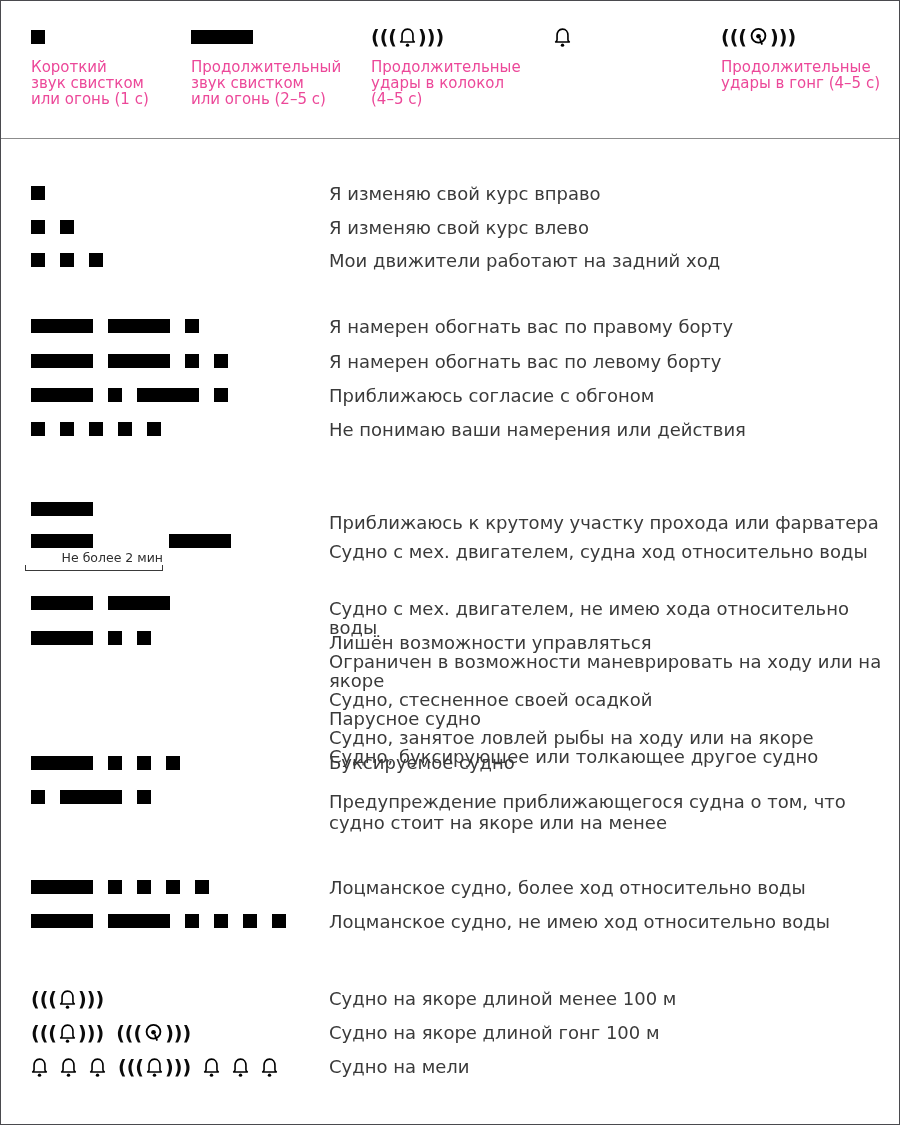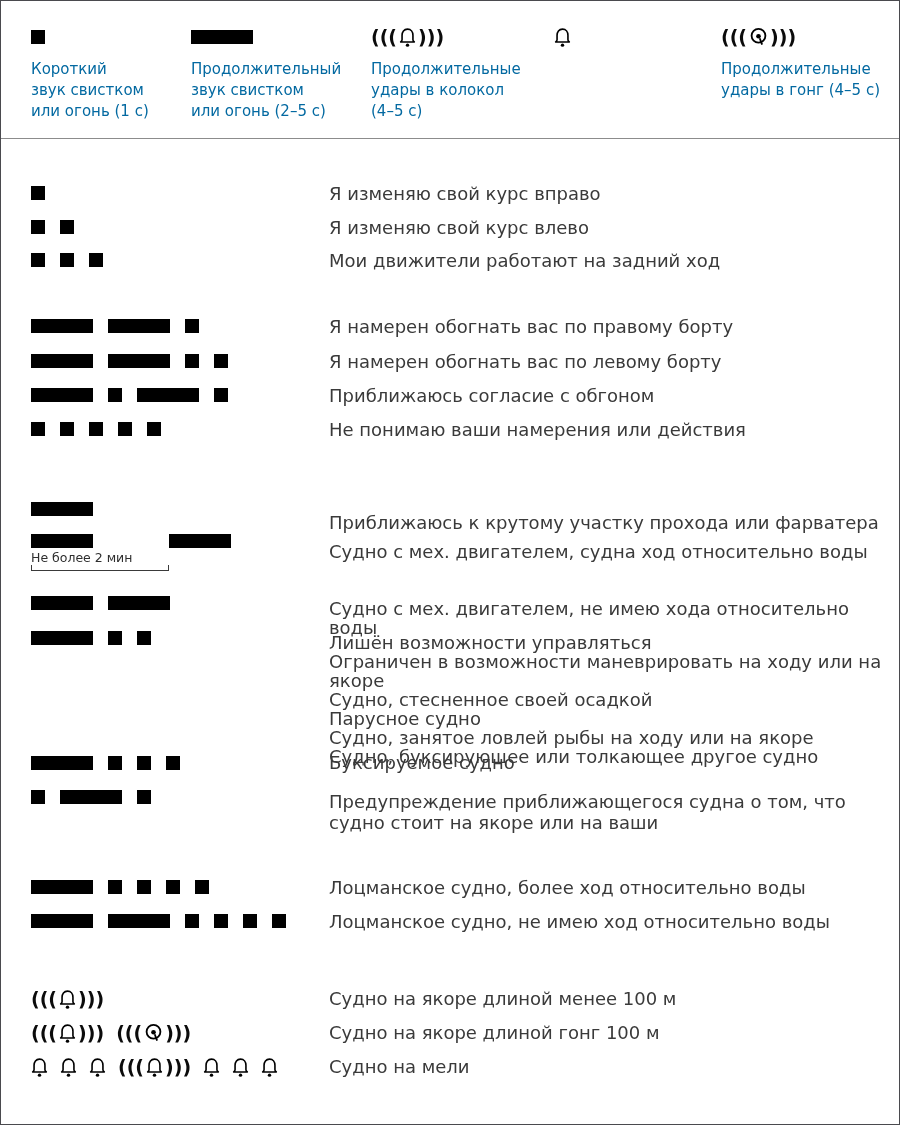--- a/index.html
+++ b/index.html
@@ -12,7 +12,7 @@
   
   .legend-item{position:absolute;top:24px}
   .icon-row{height:24px;display:flex;align-items:center;gap:15px}
-  .legend-label{margin-top:10px;font-size:15px;line-height:21px;white-space:pre-line;color:#0369a1}
+  .legend-label{margin-top:10px;font-size:15px;line-height:16px;white-space:pre-line;color:#ec4899}
   
   .row{position:absolute;left:0;width:100%;height:0}
   .sig{position:absolute;left:30px;top:0;display:flex;align-items:center;gap:15px;height:14px}

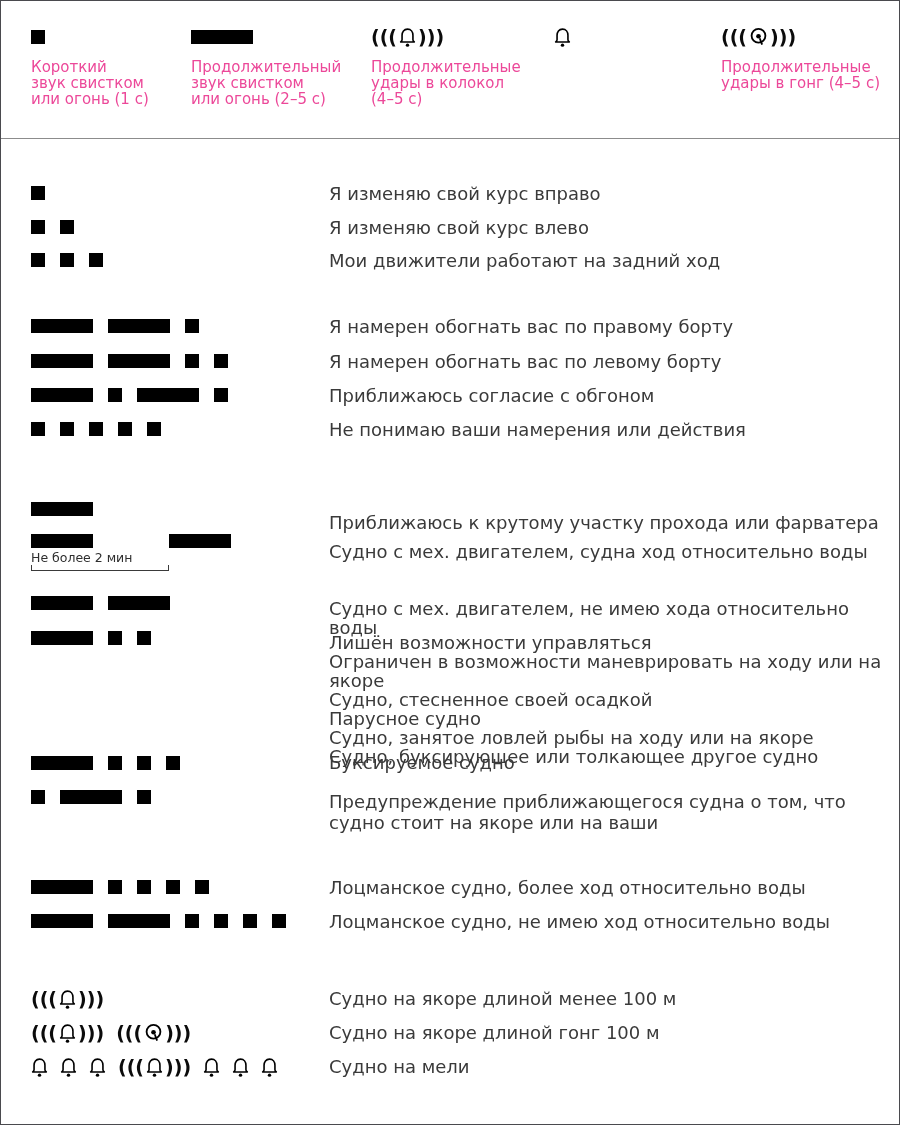--- a/index.html
+++ b/index.html
@@ -27,7 +27,7 @@
   .ring{display:inline-flex;align-items:center;gap:2px;line-height:0}
   .pr{font-weight:700;font-size:19px;line-height:22px;color:#0b0b0b}
   
-  .bracket-wrap{position:absolute;left:30px;top:17px;width:138px;text-align:left}
+  .bracket-wrap{position:absolute;left:24px;top:17px;width:138px;text-align:right}
   .bracket-label{font-size:12.5px;line-height:13px;color:#2e2e2e}
   .bracket-line{height:5px;margin-top:1px;border:1px solid #3a3a3a;border-top:none}
 </style>

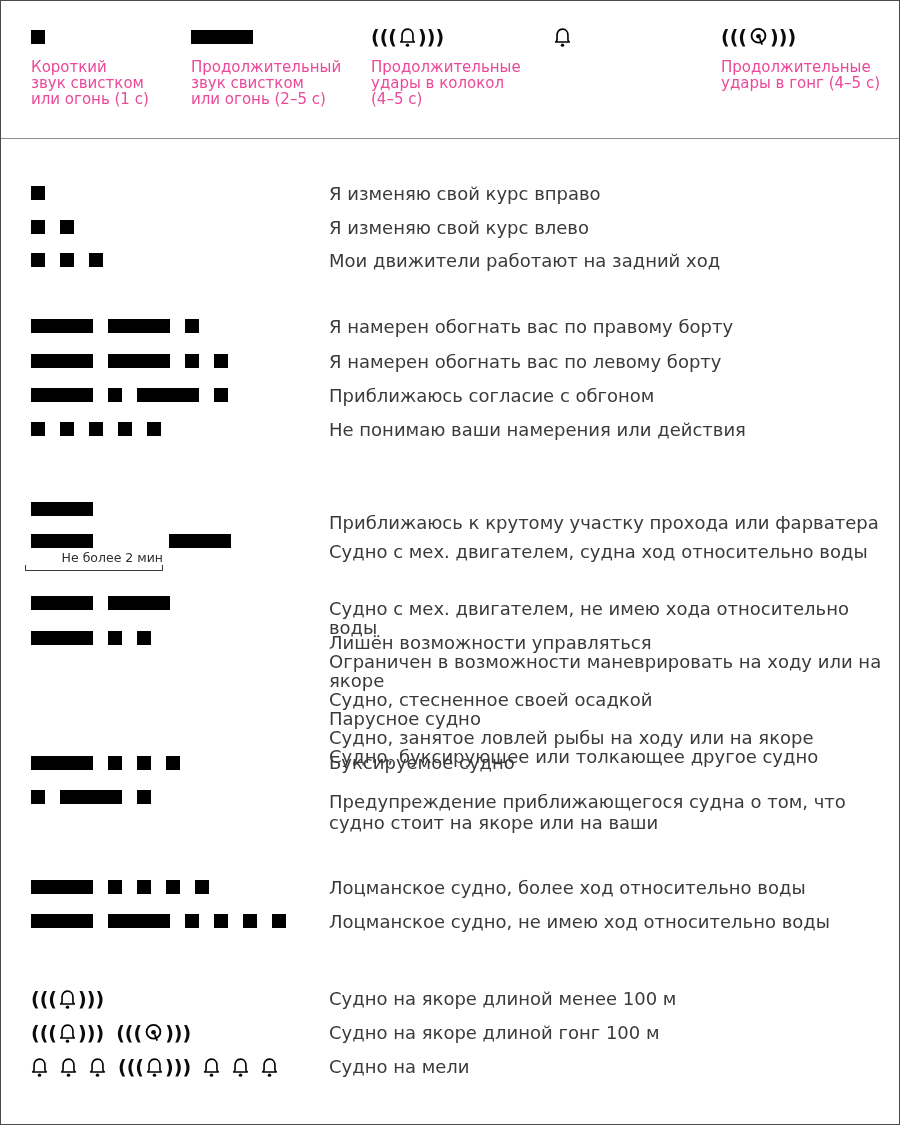--- a/index.html
+++ b/index.html
@@ -220,7 +220,7 @@
         <span class="box s"></span>
       </div>
     <div class="desc" style="top:1px;line-height:21px">Предупреждение приближающегося судна о том, что
-судно стоит на якоре или на ваши</div>
+судно стоит на якоре или на менее</div>
   </div>
 
   <div class="row" style="top:879px">

